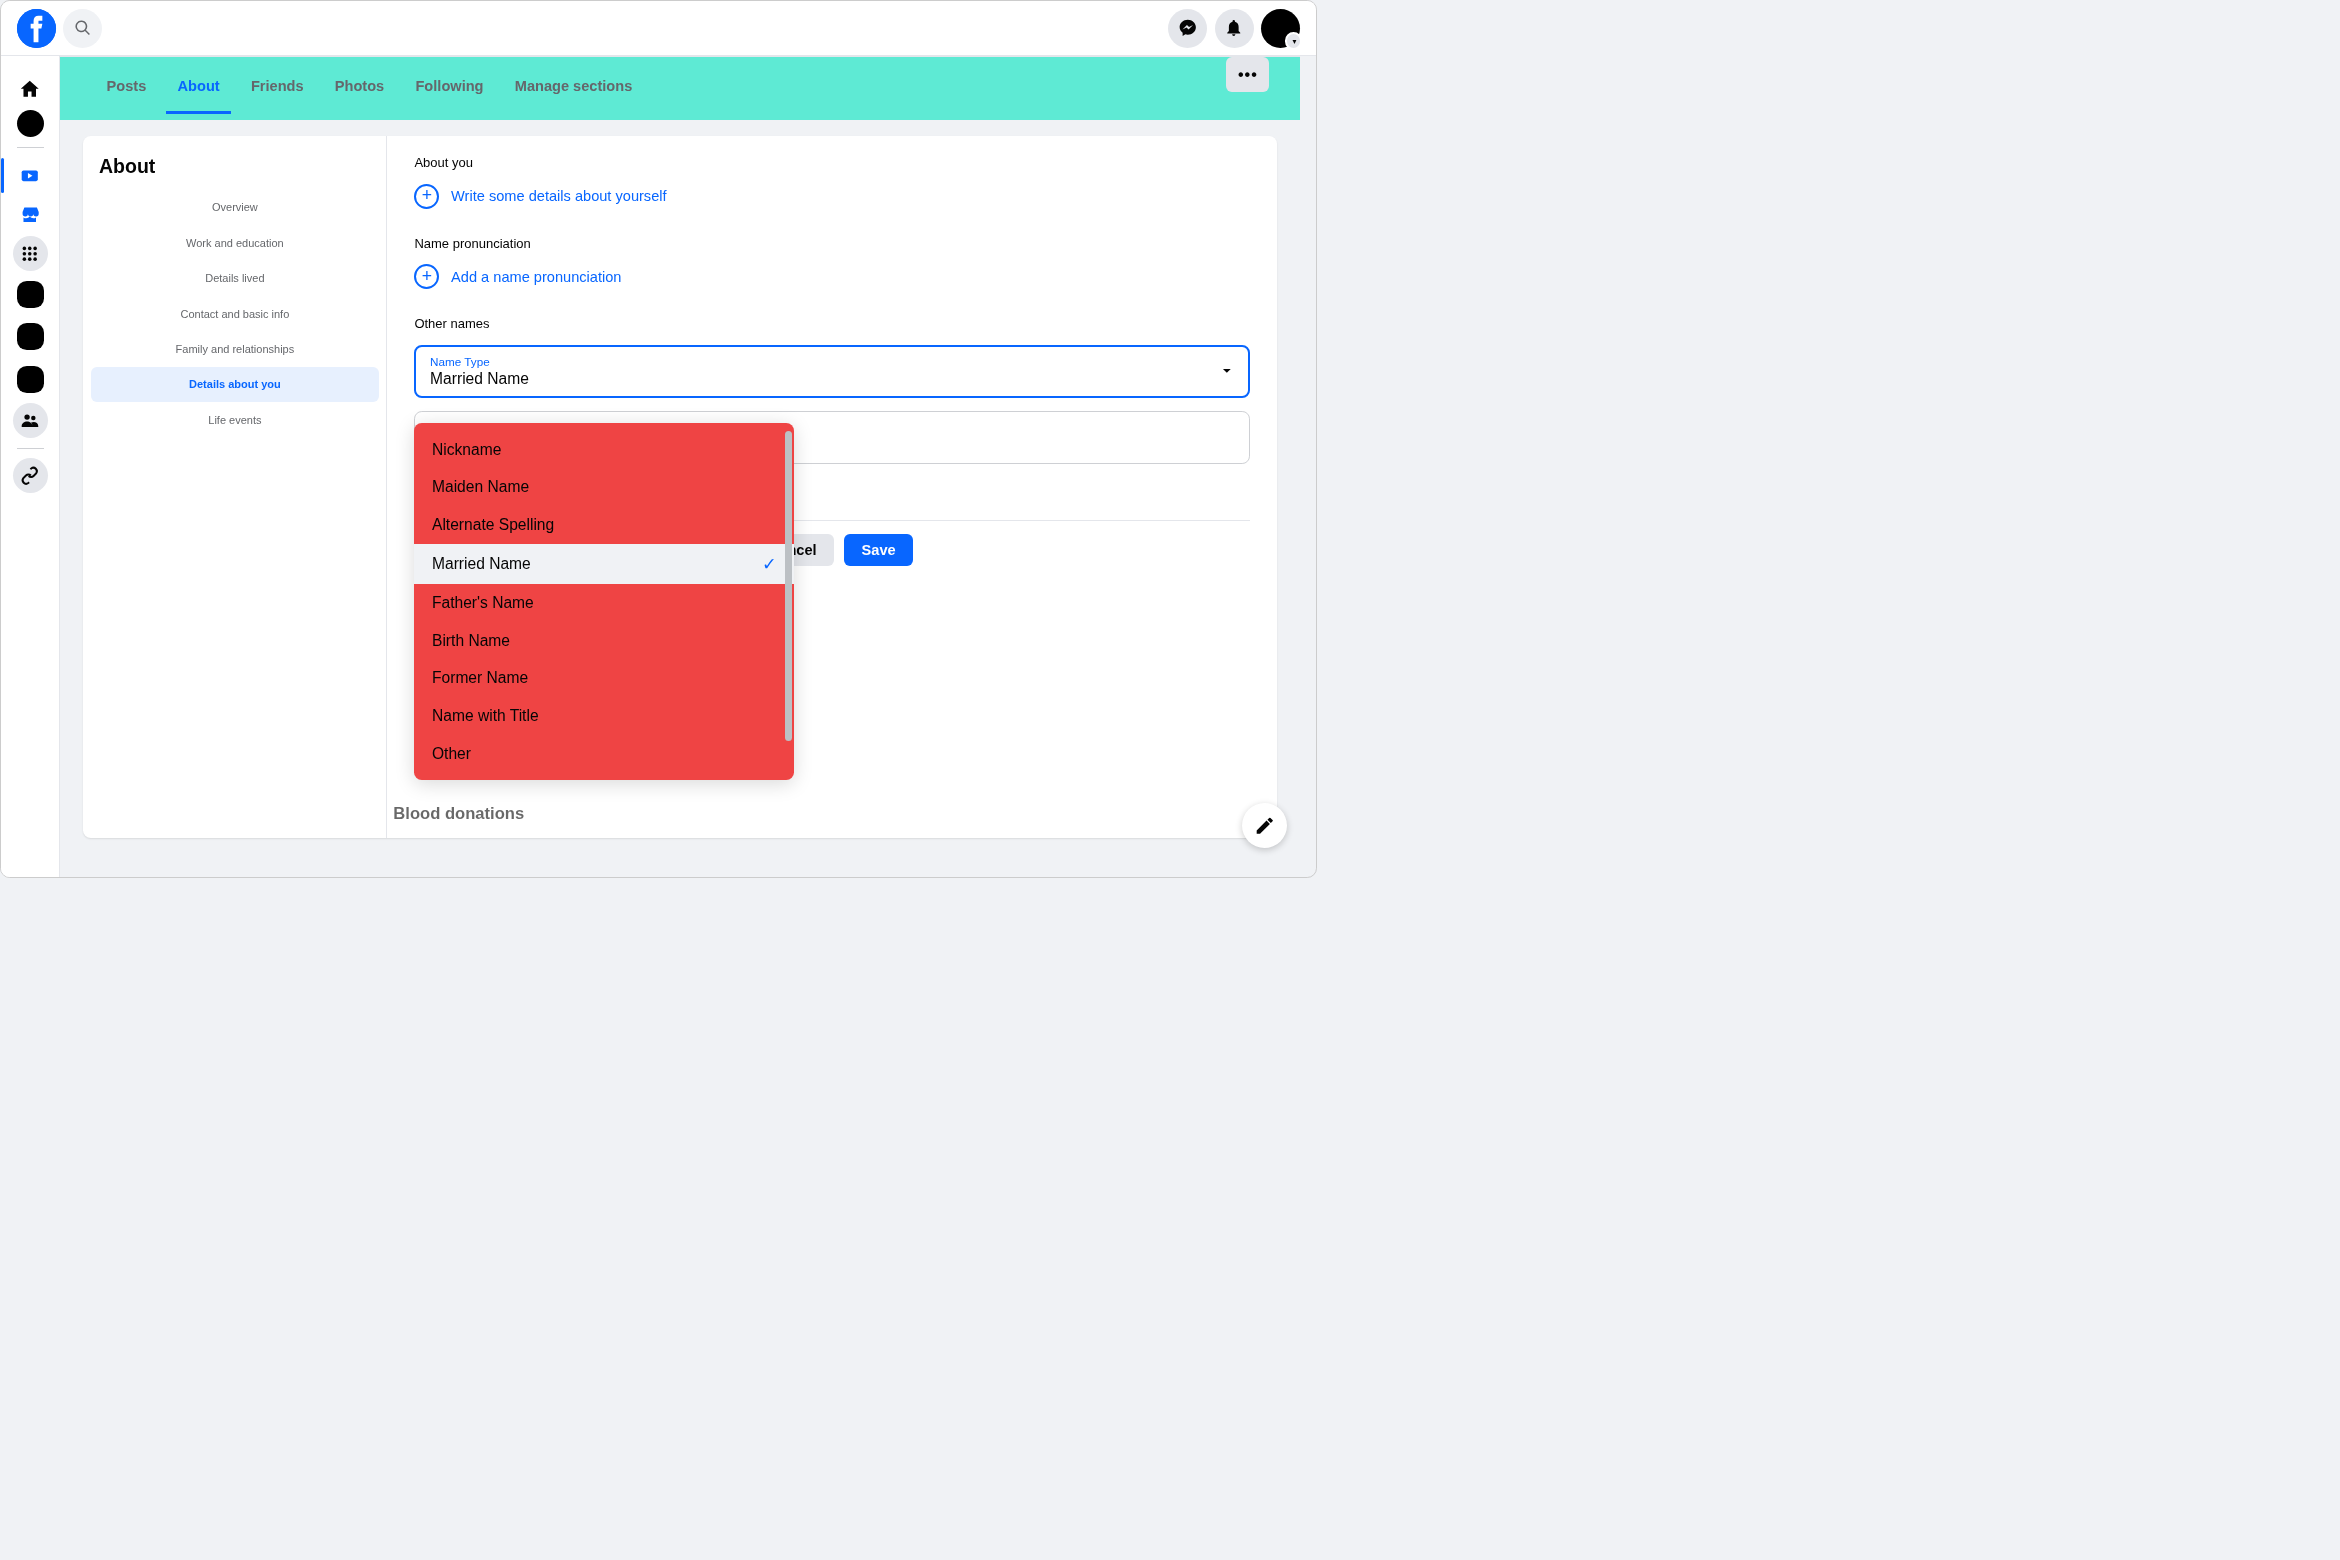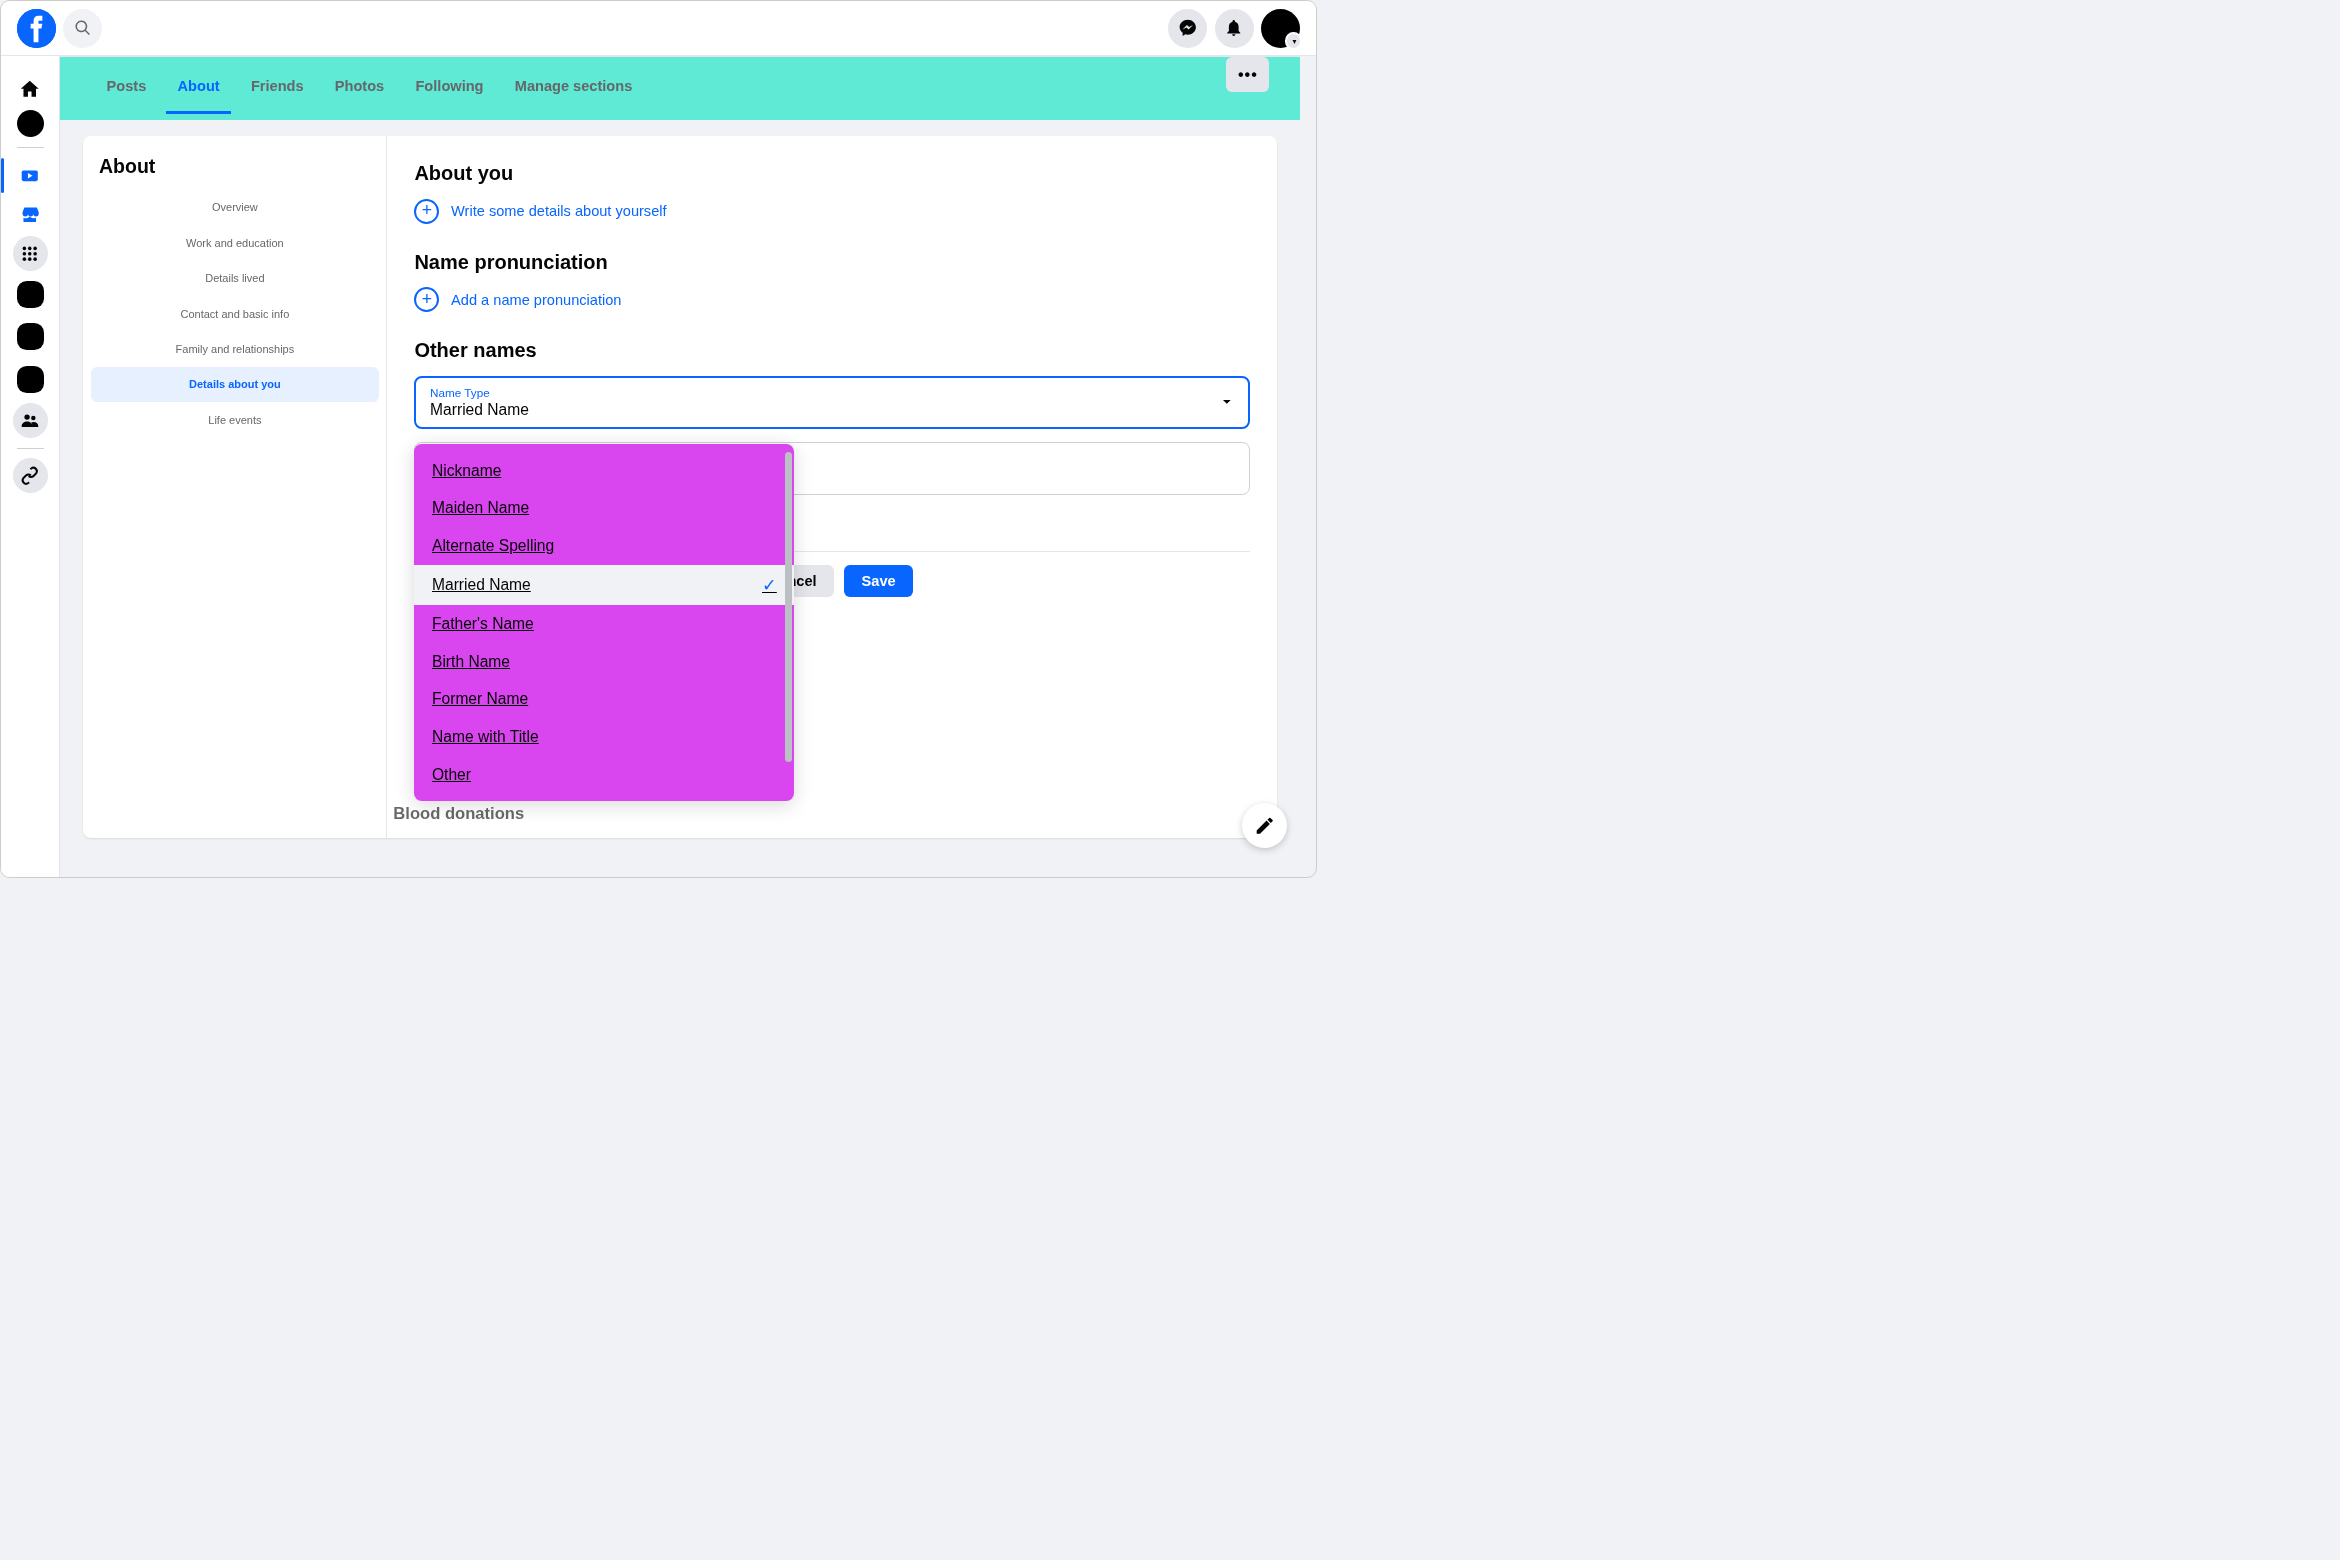--- a/index.html
+++ b/index.html
@@ -41,7 +41,7 @@
 .side-item.active { background: #e7f0fe; color: #0866ff; font-weight: 600; }
 
 .card-right { flex: 1; padding: 19.5px 27px; position: relative; }
-.sec-title { font-size: 20px; font-weight: 700; color: #050505; margin-top: 7px; margin-bottom: 13.7px; }
+.sec-title { font-size: 13px; font-weight: 400; color: #050505; margin-top: 0; margin-bottom: 13.7px; }
 .add-link { display: flex; align-items: center; gap: 11.7px; color: #0866ff; font-size: 14.6px; font-weight: 500; cursor: pointer; margin-bottom: 27px; }
 .plus-circle { width: 25px; height: 25px; border: 2px solid #0866ff; border-radius: 50%; display: flex; align-items: center; justify-content: center; color: #0866ff; font-size: 17.6px; font-weight: 400; line-height: 1; }
 

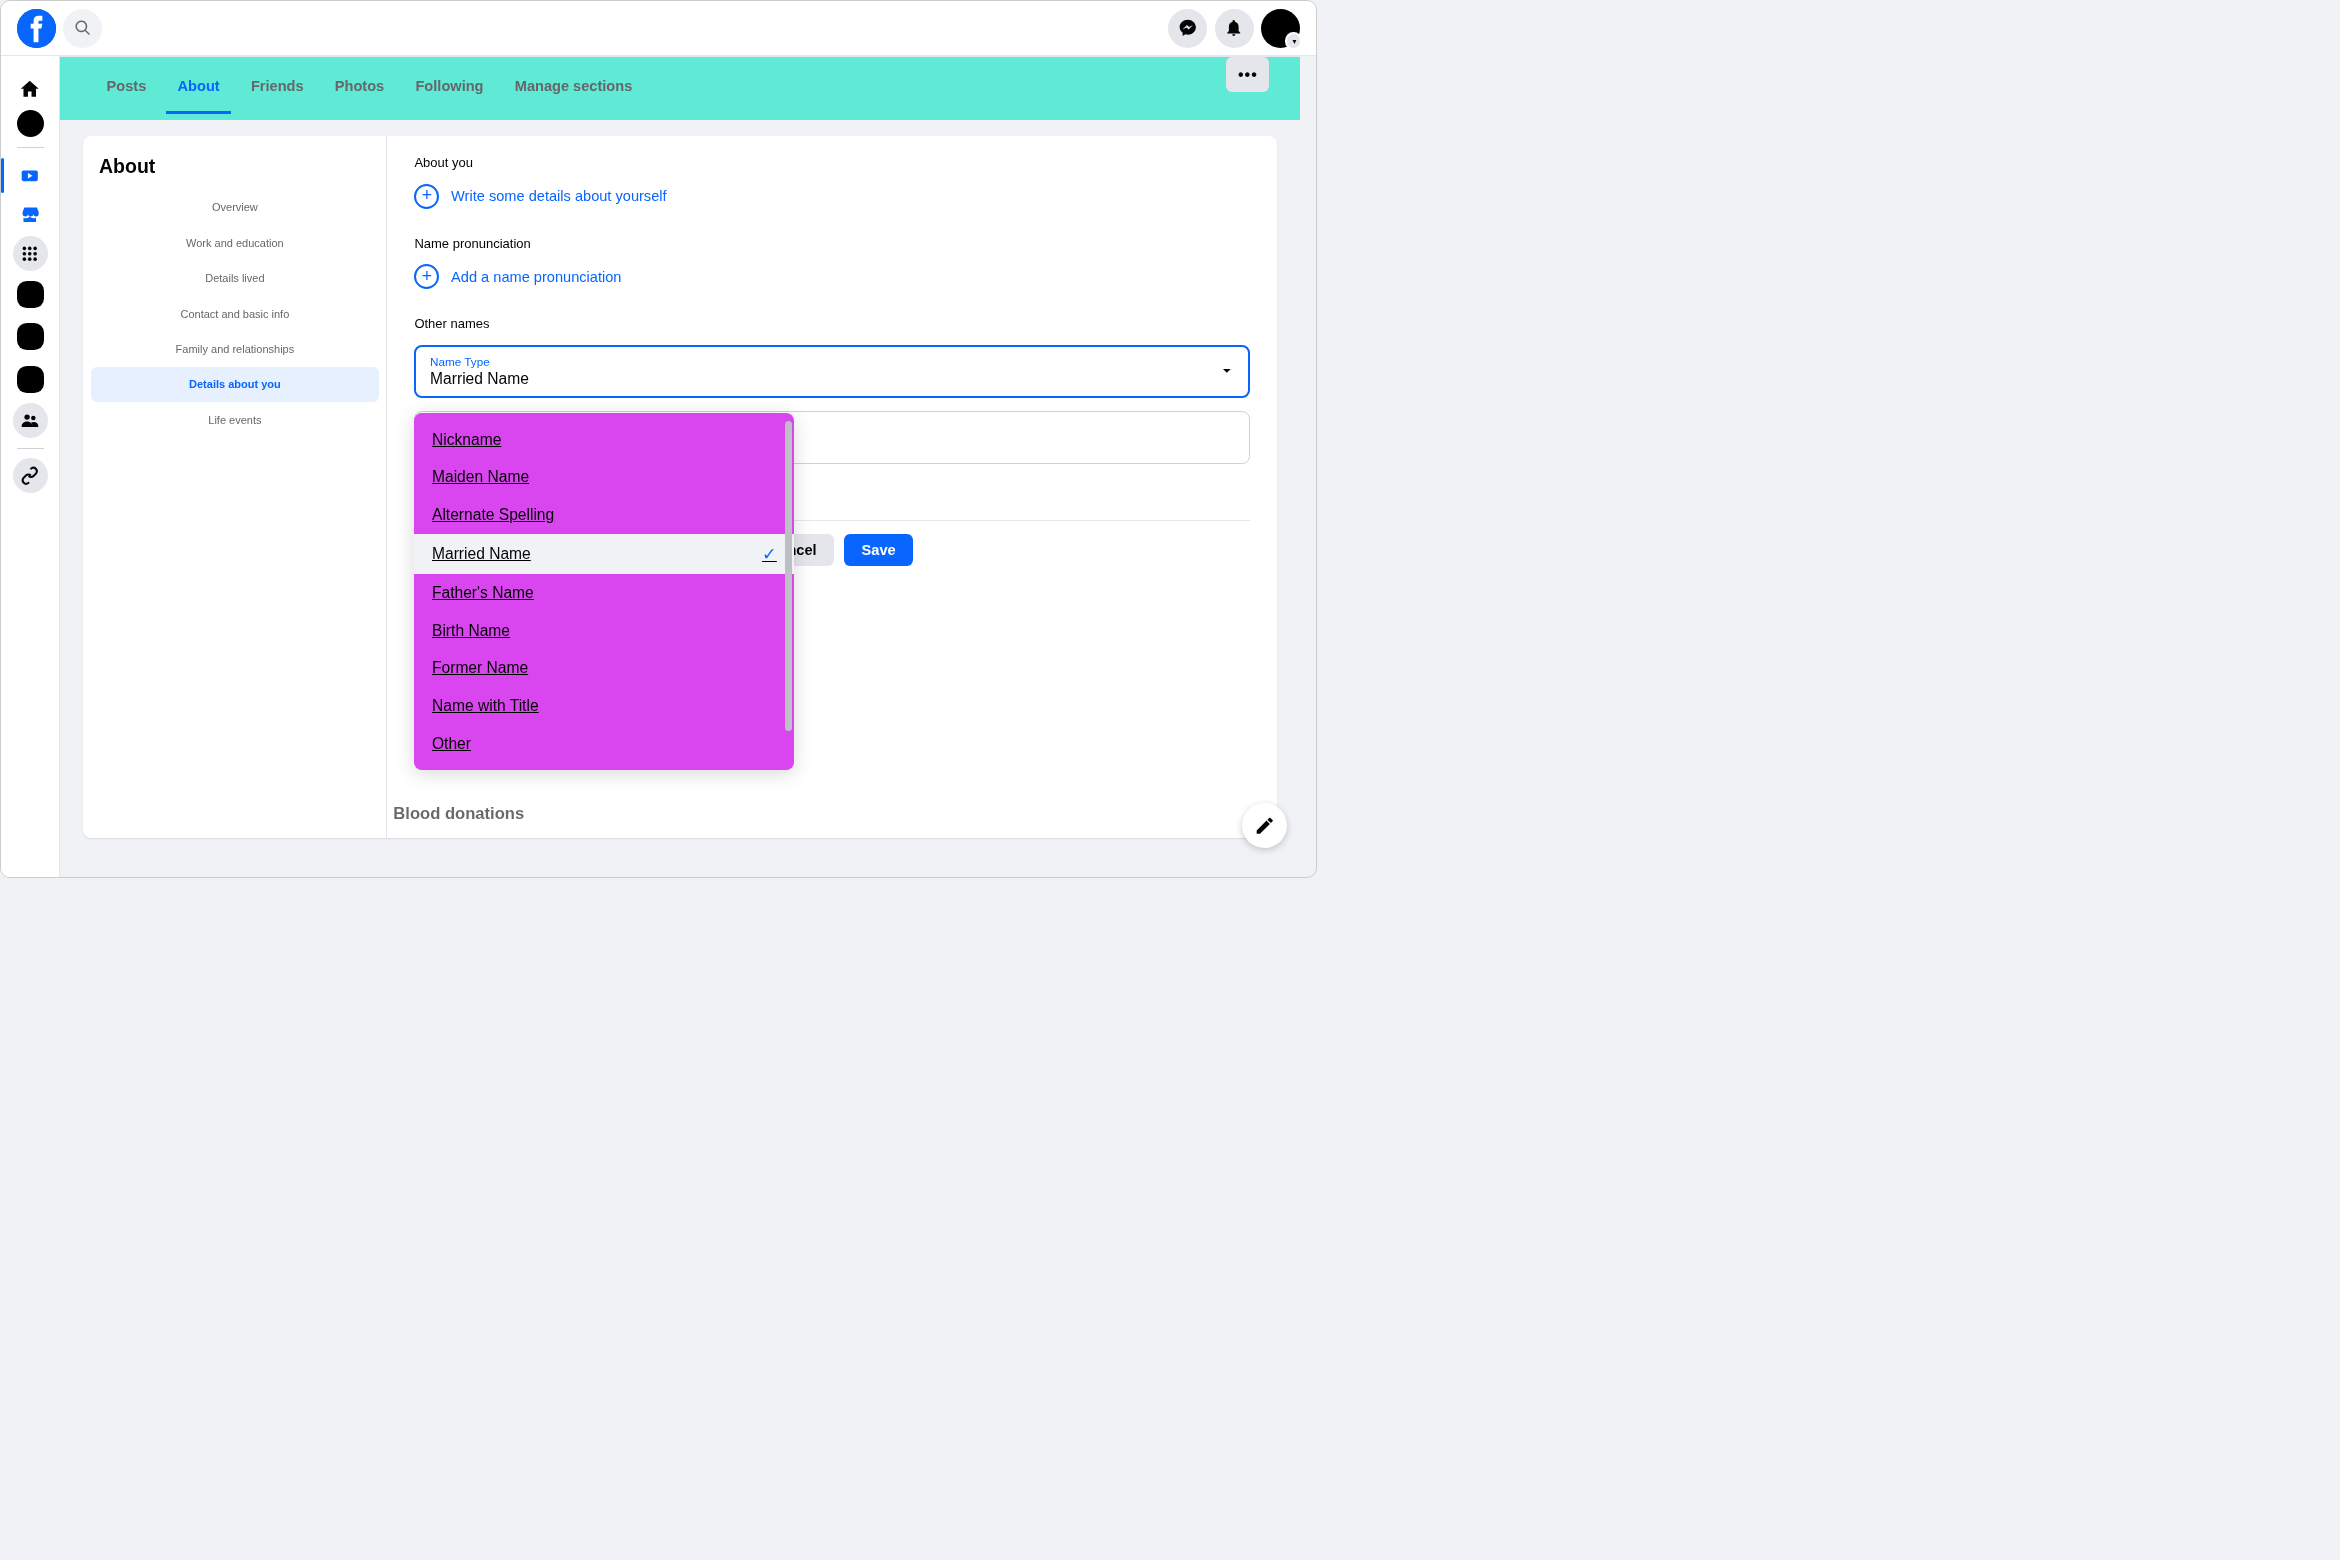--- a/index.html
+++ b/index.html
@@ -59,7 +59,7 @@
 .btn-cancel { background: #e4e6eb; color: #050505; }
 .btn-save { background: #0866ff; color: #fff; }
 
-.dropdown { position: absolute; left: 0; top: 68px; width: 380px; background: #d946ef; border-radius: 7.8px; box-shadow: 0 3.9px 19.5px rgba(0,0,0,0.15); padding: 7.8px 0; z-index: 50; text-decoration: underline; }
+.dropdown { position: absolute; left: 0; top: 78px; width: 380px; background: #ef4444; border-radius: 7.8px; box-shadow: 0 3.9px 19.5px rgba(0,0,0,0.15); padding: 7.8px 0; z-index: 50; }
 .dropdown-scroll { position: absolute; right: 2px; top: 7.8px; bottom: 39px; width: 7.8px; background: #bcc0c4; border-radius: 3.9px; }
 .dd-item { padding: 9.8px 17.6px; font-size: 15.6px; color: #050505; display: flex; justify-content: space-between; align-items: center; cursor: pointer; }
 .dd-item.selected { background: #f0f2f5; }

